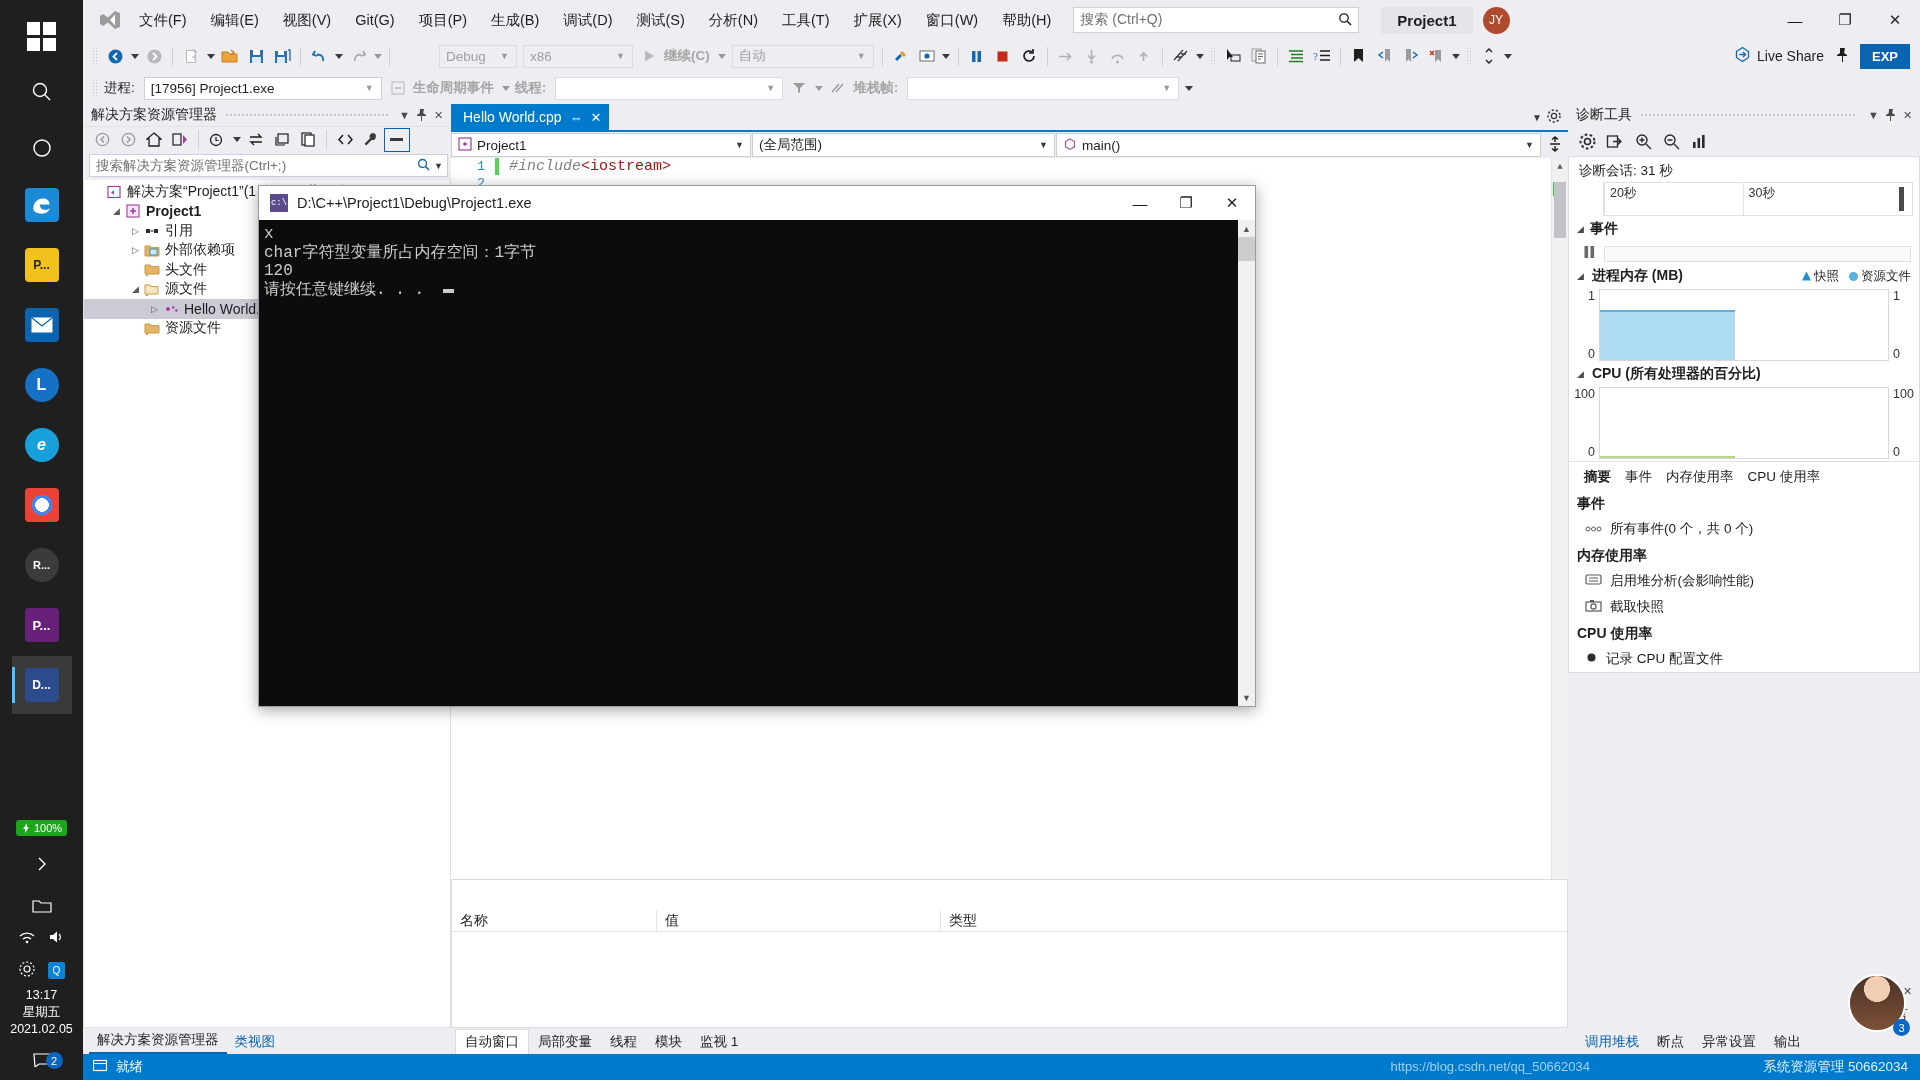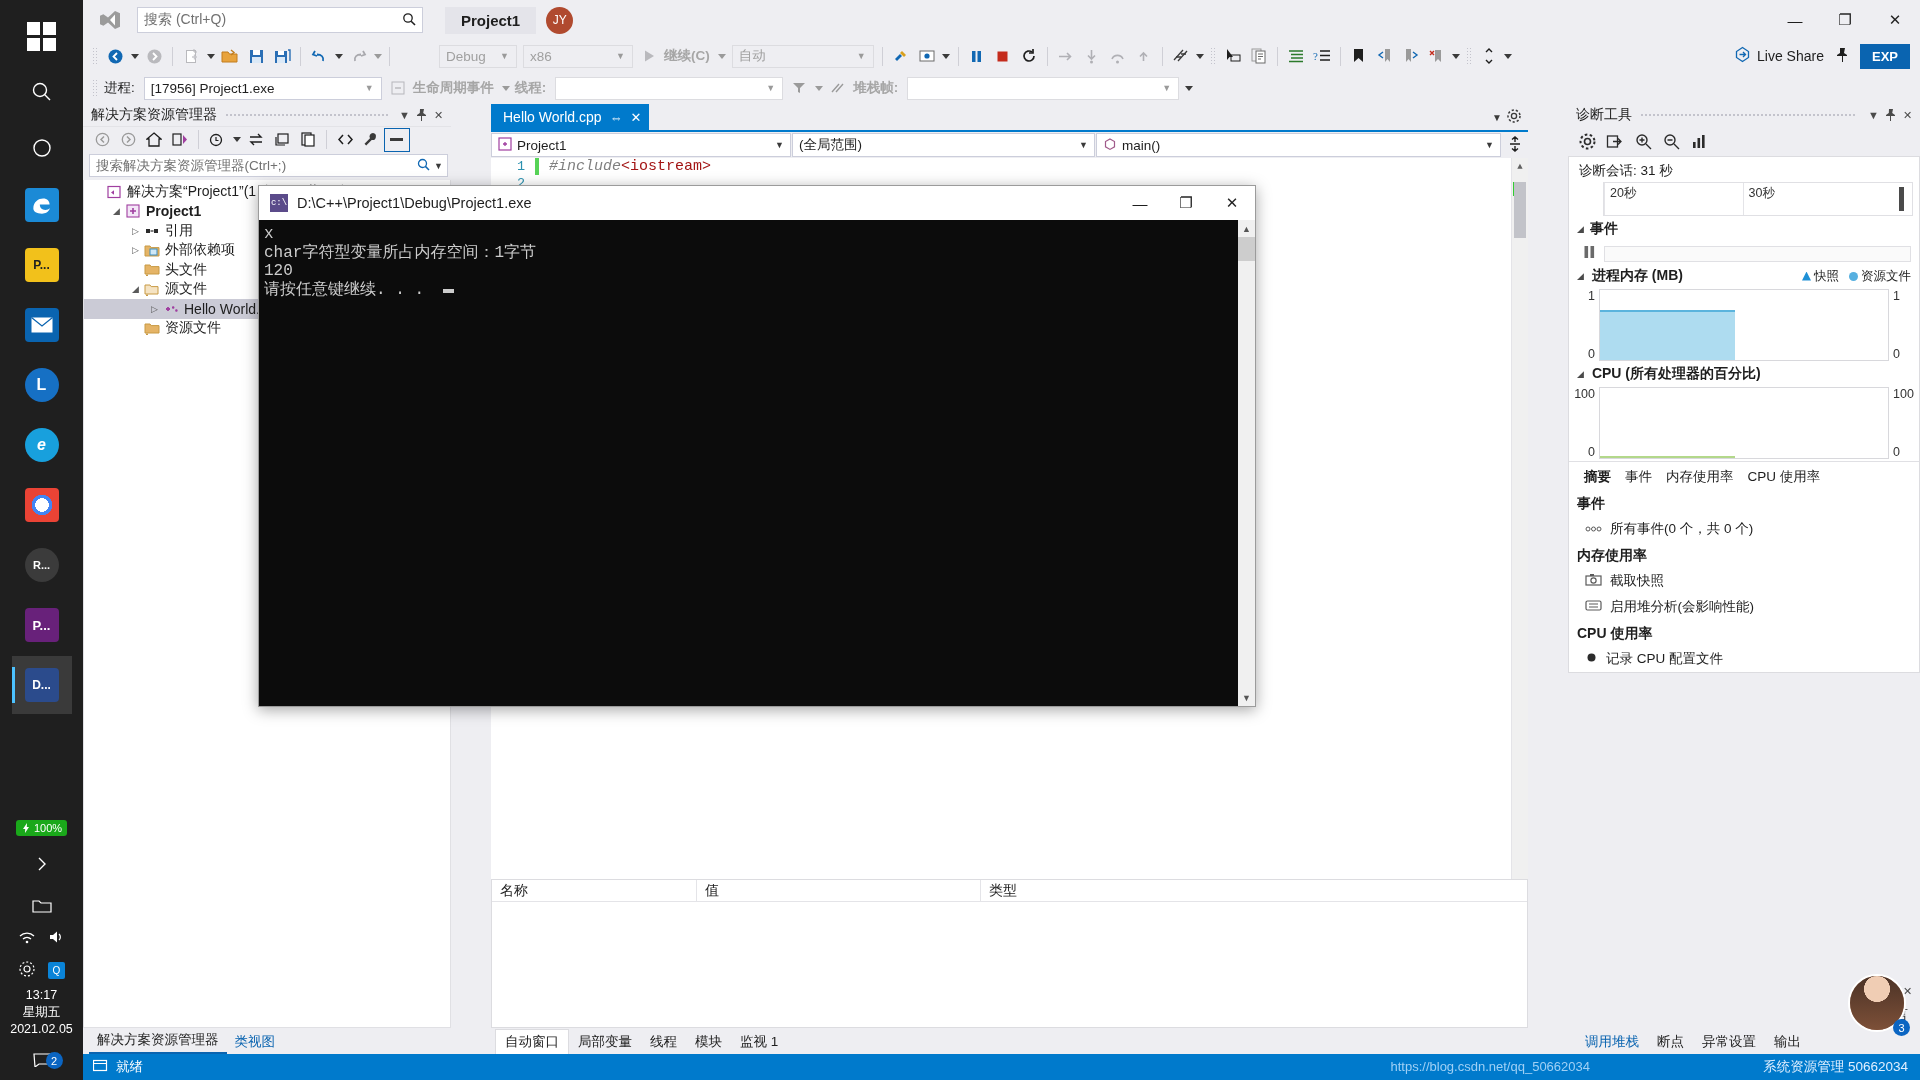--- a/index.html
+++ b/index.html
@@ -322,6 +322,21 @@
           <path d="M16 5.6v10.8l-5-5.4z" fill="#fff"></path>
         </svg>
     </div>
+    <div class="menu-items">
+      <div class="menu-item">文件(F)</div>
+      <div class="menu-item">编辑(E)</div>
+      <div class="menu-item">视图(V)</div>
+      <div class="menu-item">Git(G)</div>
+      <div class="menu-item">项目(P)</div>
+      <div class="menu-item">生成(B)</div>
+      <div class="menu-item">调试(D)</div>
+      <div class="menu-item">测试(S)</div>
+      <div class="menu-item">分析(N)</div>
+      <div class="menu-item">工具(T)</div>
+      <div class="menu-item">扩展(X)</div>
+      <div class="menu-item">窗口(W)</div>
+      <div class="menu-item">帮助(H)</div>
+    </div>
     <div class="qsearch">
       <span class="txt">搜索 (Ctrl+Q)</span>
       <span>

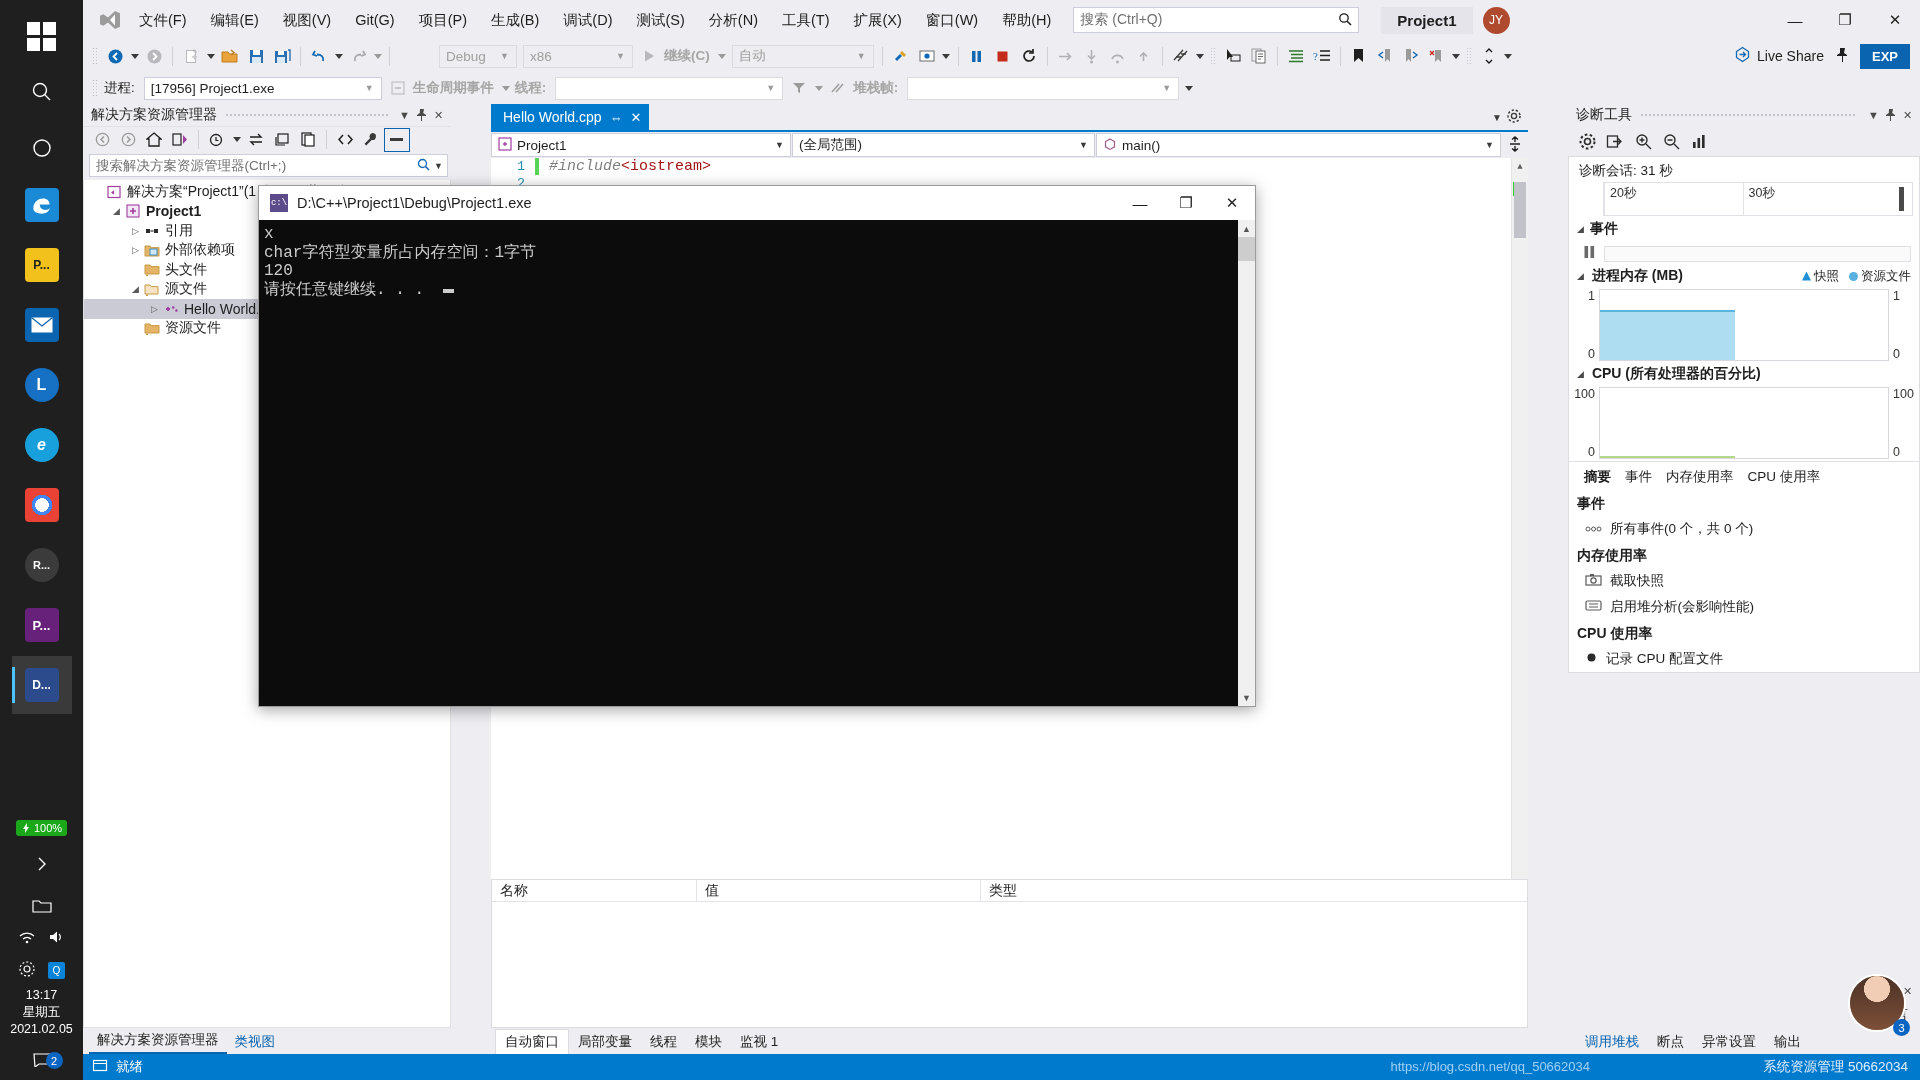--- a/index.html
+++ b/index.html
@@ -70,7 +70,7 @@
   .tlabel.dis { color:#a6a6a6;font-weight:bold; }
 
   
-  #main { flex:1; display:flex; min-height:0; background:#eeeef2;gap:40px; }
+  #main { flex:1; display:flex; min-height:0; background:#eeeef2; }
   
   #leftdock { width:368px; display:flex; flex-direction:column; background:#eeeef2; }
   .pane-head { height:22px; display:flex; align-items:center; padding:0 4px 0 8px; font-size:14px; color:#1e1e1e;}

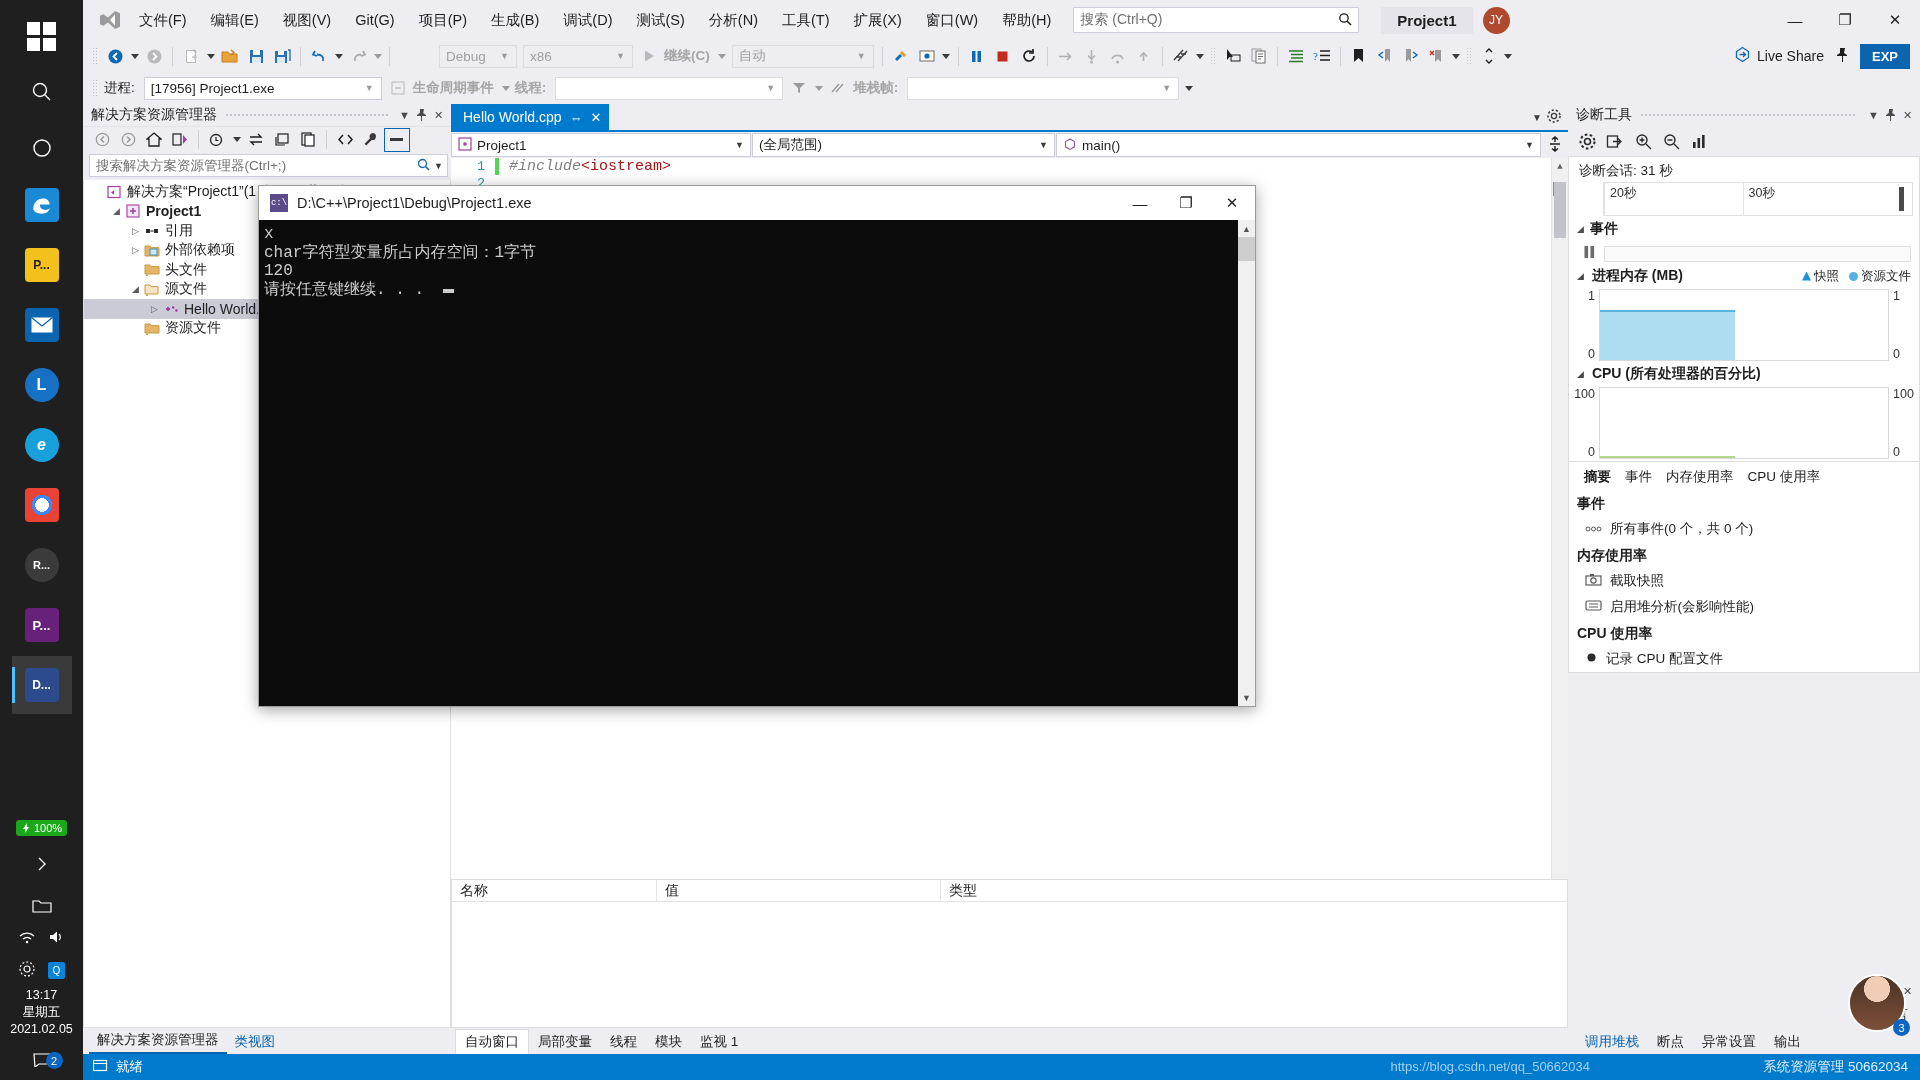--- a/index.html
+++ b/index.html
@@ -1077,21 +1077,21 @@
         <div class="itmrow">
           <span>
             <svg width="17" height="13" viewBox="0 0 17 13">
+                <rect x="1" y="2" width="15" height="9" rx="1.5" fill="none" stroke="#5a5a5a" stroke-width="1.2"></rect>
+                <path d="M4 5h9M4 8h9" stroke="#5a5a5a" stroke-width="1.1"></path>
+              </svg>
+          </span>
+          <span>启用堆分析(会影响性能)</span>
+        </div>
+        <div class="itmrow">
+          <span>
+            <svg width="17" height="13" viewBox="0 0 17 13">
                 <rect x="1" y="3" width="15" height="9" fill="none" stroke="#5a5a5a" stroke-width="1.2"></rect>
                 <circle cx="8.5" cy="7.5" r="2.6" fill="none" stroke="#5a5a5a" stroke-width="1.2"></circle>
                 <rect x="5" y="1" width="4" height="2" fill="#5a5a5a"></rect>
               </svg>
           </span>
           <span>截取快照</span>
-        </div>
-        <div class="itmrow">
-          <span>
-            <svg width="17" height="13" viewBox="0 0 17 13">
-                <rect x="1" y="2" width="15" height="9" rx="1.5" fill="none" stroke="#5a5a5a" stroke-width="1.2"></rect>
-                <path d="M4 5h9M4 8h9" stroke="#5a5a5a" stroke-width="1.1"></path>
-              </svg>
-          </span>
-          <span>启用堆分析(会影响性能)</span>
         </div>
 
         <div class="sect2">CPU 使用率</div>

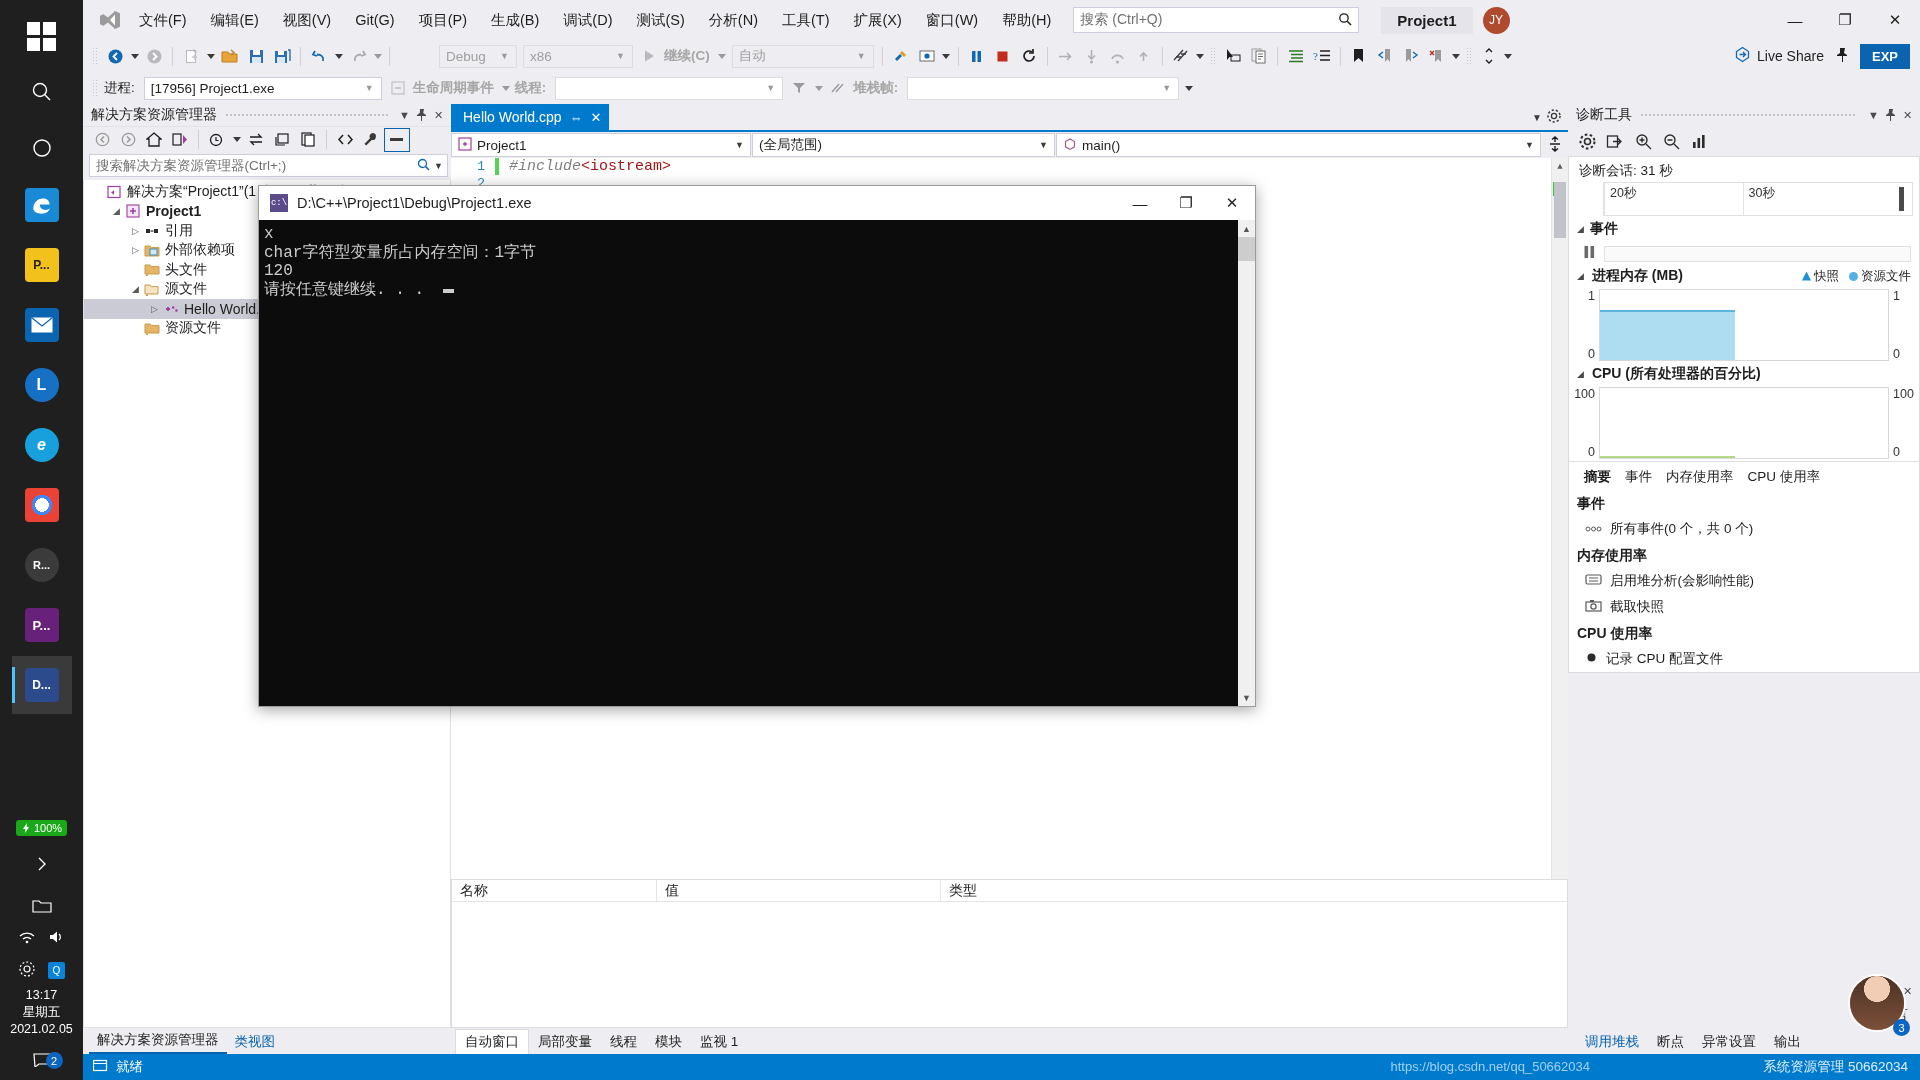--- a/index.html
+++ b/index.html
@@ -115,7 +115,7 @@
   
   .bottompane { height:175px; display:flex; flex-direction:column; background:#eeeef2;}
   .bp-cols { display:flex; background:#fff; border:1px solid #dcdce0; flex:1; flex-direction:column;}
-  .bp-header { height:22px; display:flex; align-items:center; border-bottom:1px solid #e4e4e8; font-size:14px; color:#1e1e1e;}
+  .bp-header { height:22px; display:flex; align-items:center; border-bottom:1px solid #e4e4e8; font-size:14px; color:#1e1e1e;margin-top:30px;}
   .bp-header div { padding-left:8px; border-right:1px solid #e4e4e8; height:100%; display:flex; align-items:center; }
   .bp-tabs { height:26px; display:flex; align-items:flex-end; gap:0; padding-left:4px;}
   .bp-tab { font-size:13.5px; padding:3px 9px; color:#1e1e1e; cursor:pointer;}

